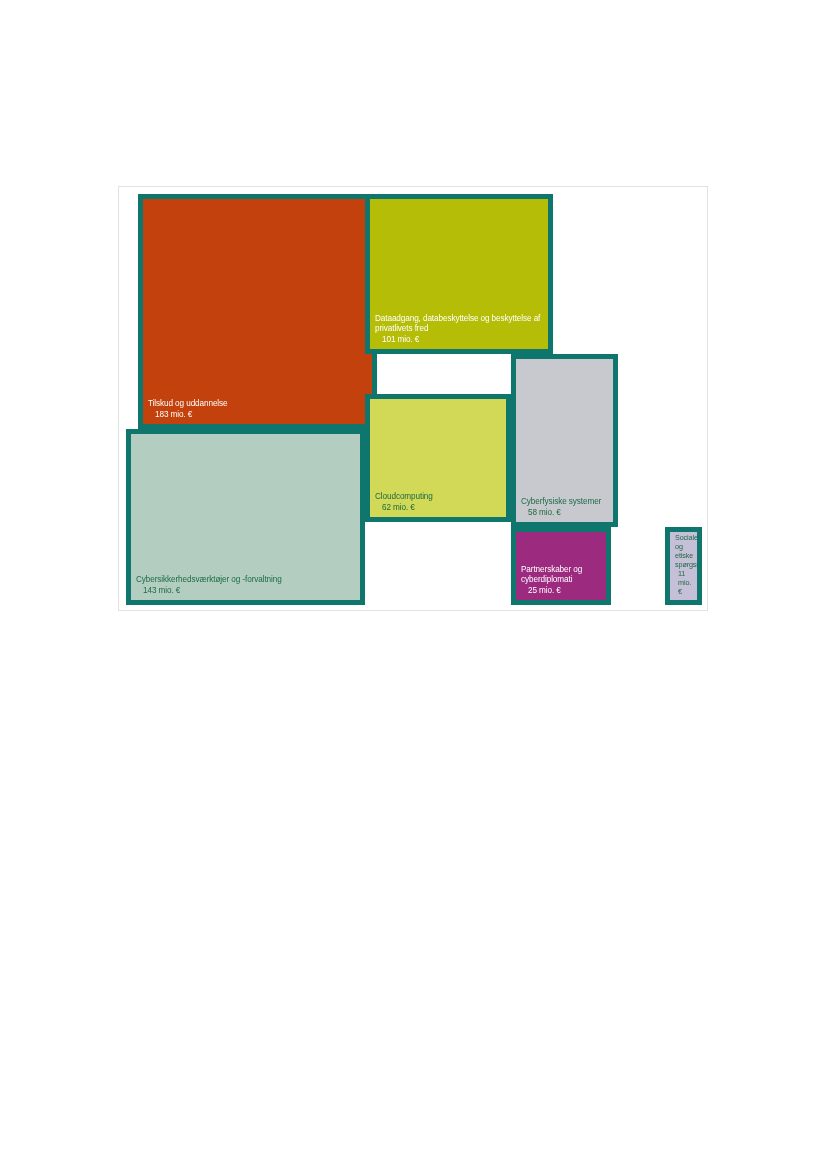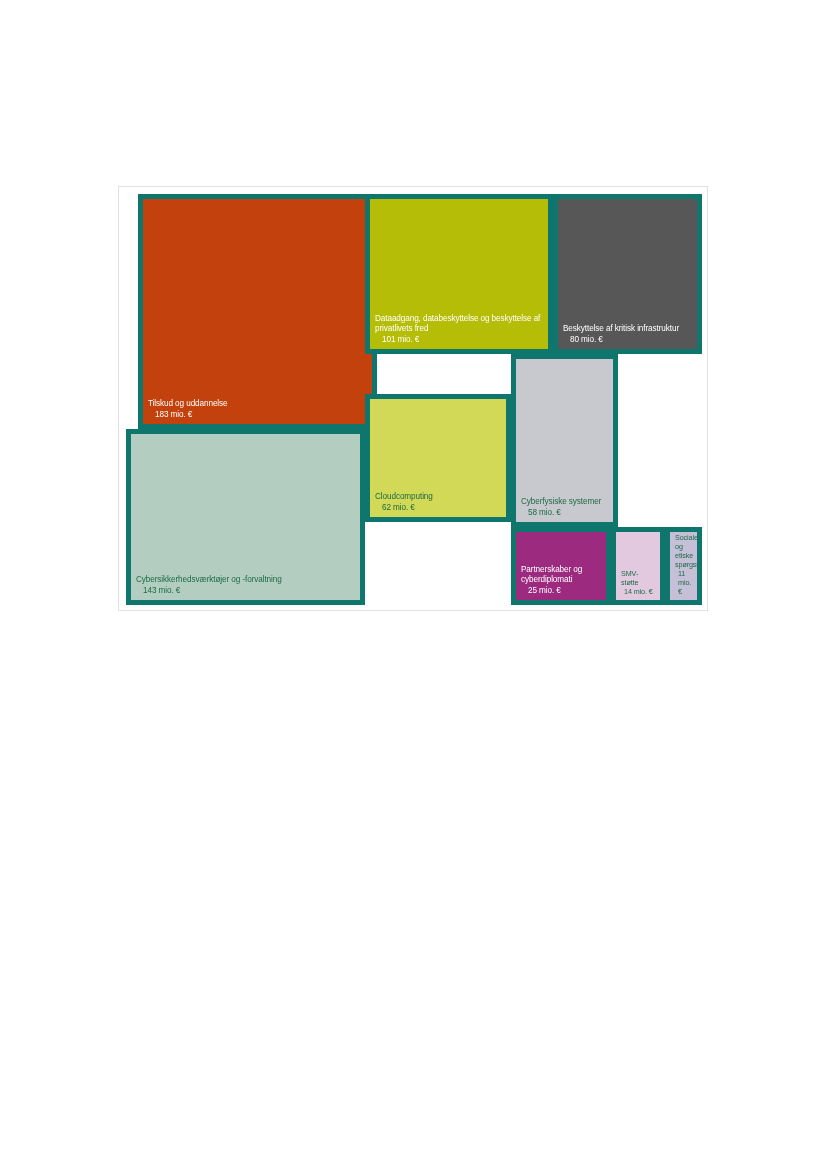--- a/index.html
+++ b/index.html
@@ -99,12 +99,6 @@
           <span class="tile-value">101 mio. €</span>
         </div>
       </div>
-      <div class="tile txt-light" style="left: 427px; top: 0px; width: 149px; height: 160px; background: rgb(87, 87, 87);">
-        <div class="tile-labels">
-          <span class="tile-name">Beskyttelse af kritisk infrastruktur</span>
-          <span class="tile-value">80 mio. €</span>
-        </div>
-      </div>
       <div class="tile txt-dark" style="left: 239px; top: 160px; width: 146px; height: 128px; background: rgb(210, 217, 87); margin-top: 40px;">
         <div class="tile-labels">
           <span class="tile-name">Cloudcomputing</span>

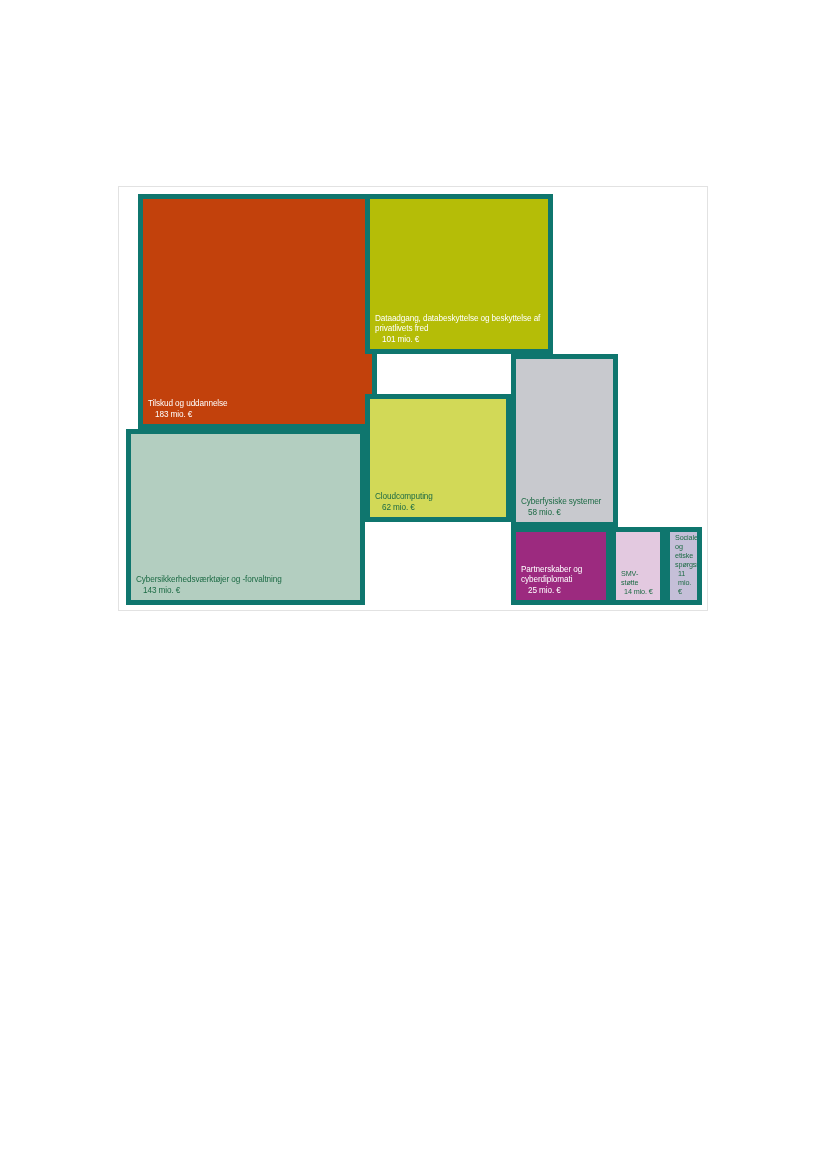--- a/index.html
+++ b/index.html
@@ -117,12 +117,6 @@
           <span class="tile-value">25 mio. €</span>
         </div>
       </div>
-      <div class="tile txt-dark tile-narrow" style="left: 485px; top: 333px; width: 54px; height: 78px; background: rgb(227, 201, 224);">
-        <div class="tile-labels">
-          <span class="tile-name">SMV-støtte</span>
-          <span class="tile-value">14 mio. €</span>
-        </div>
-      </div>
       <div class="tile txt-dark tile-narrow" style="left: 539px; top: 333px; width: 37px; height: 78px; background: rgb(197, 191, 216);">
         <div class="tile-labels">
           <span class="tile-name">Sociale og etiske spørgsmål</span>

